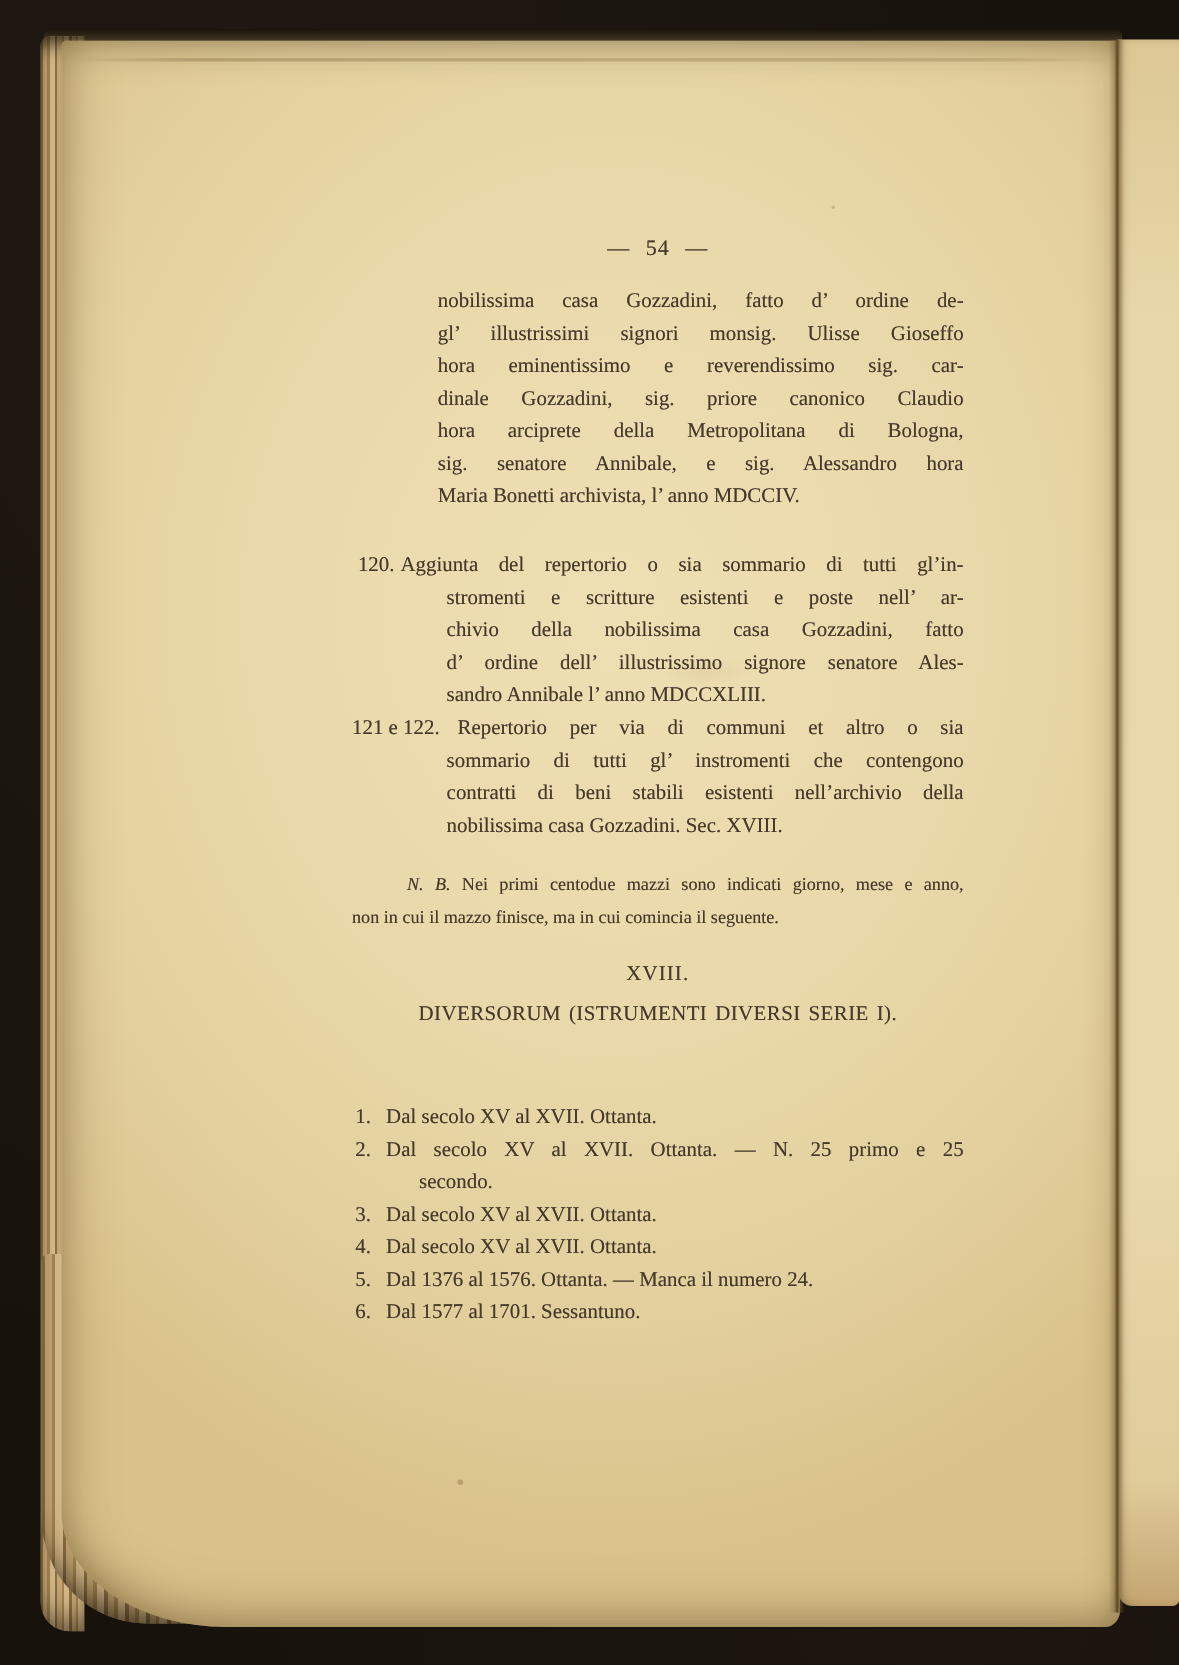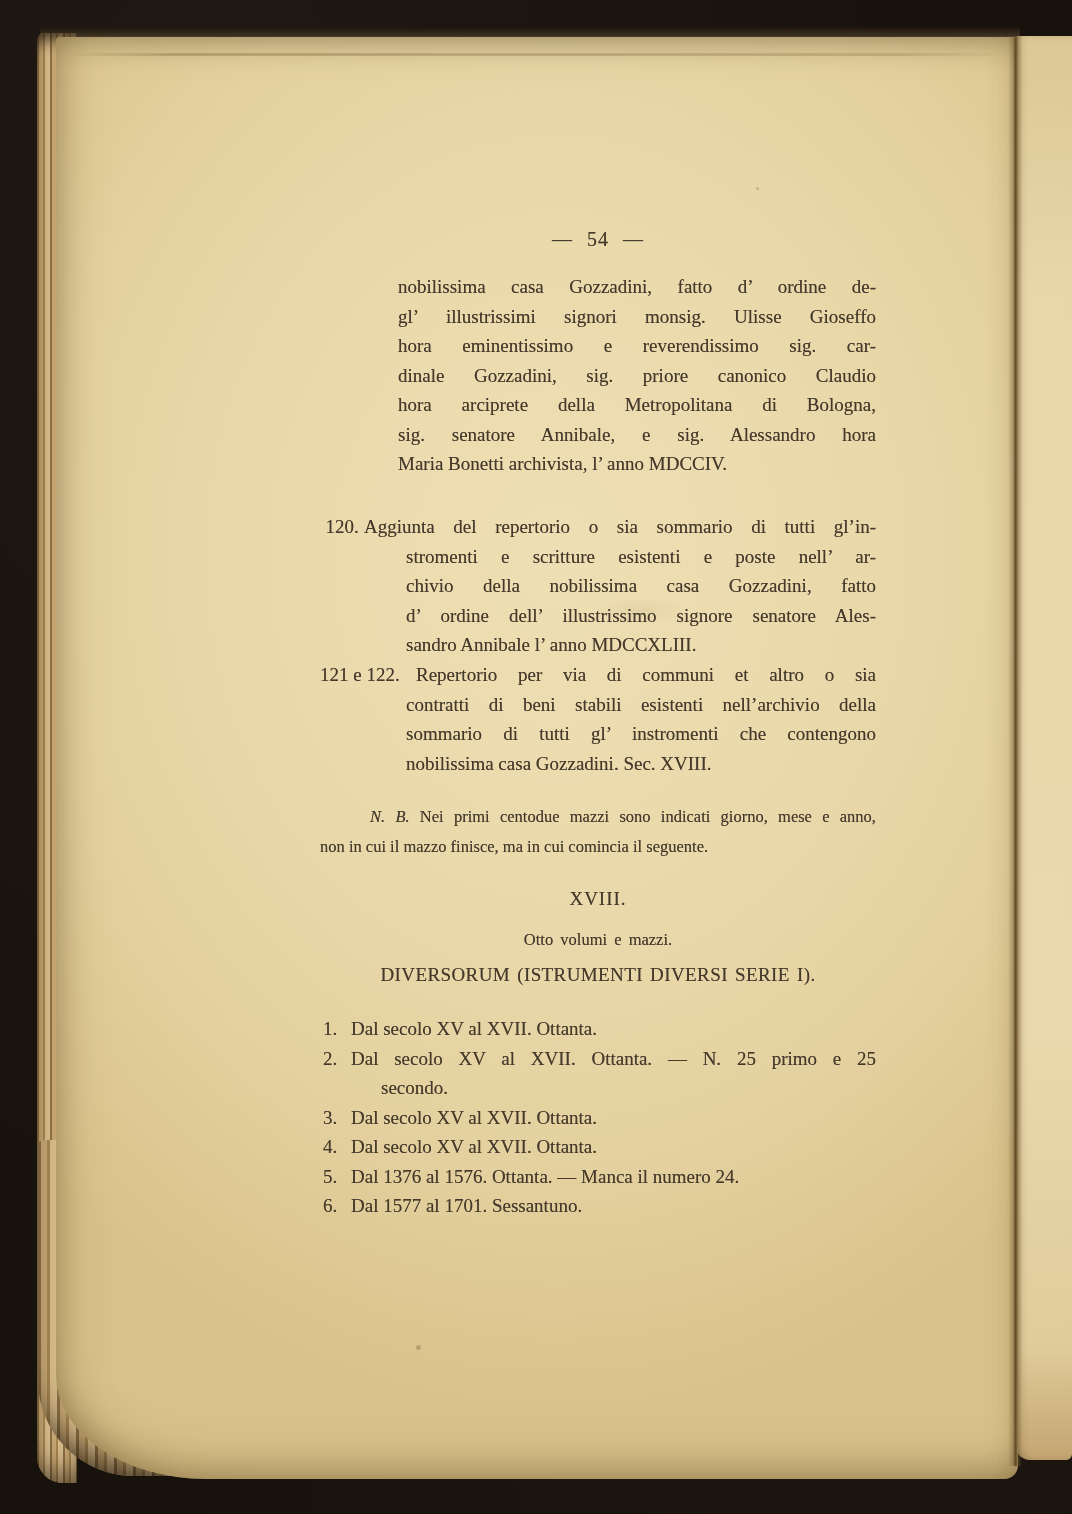--- a/index.html
+++ b/index.html
@@ -68,7 +68,7 @@
   }
 
   
-  .col{position:absolute;left:264px;top:17px;width:556px;height:1456px;font-size:19px;}
+  .col{position:absolute;left:264px;top:4px;width:556px;height:1456px;font-size:19px;}
   .jl{line-height:29.5px;text-align:justify;text-align-last:justify;overflow:hidden;}
   .plainlast .jl:last-child{text-align:left;text-align-last:left;}
 

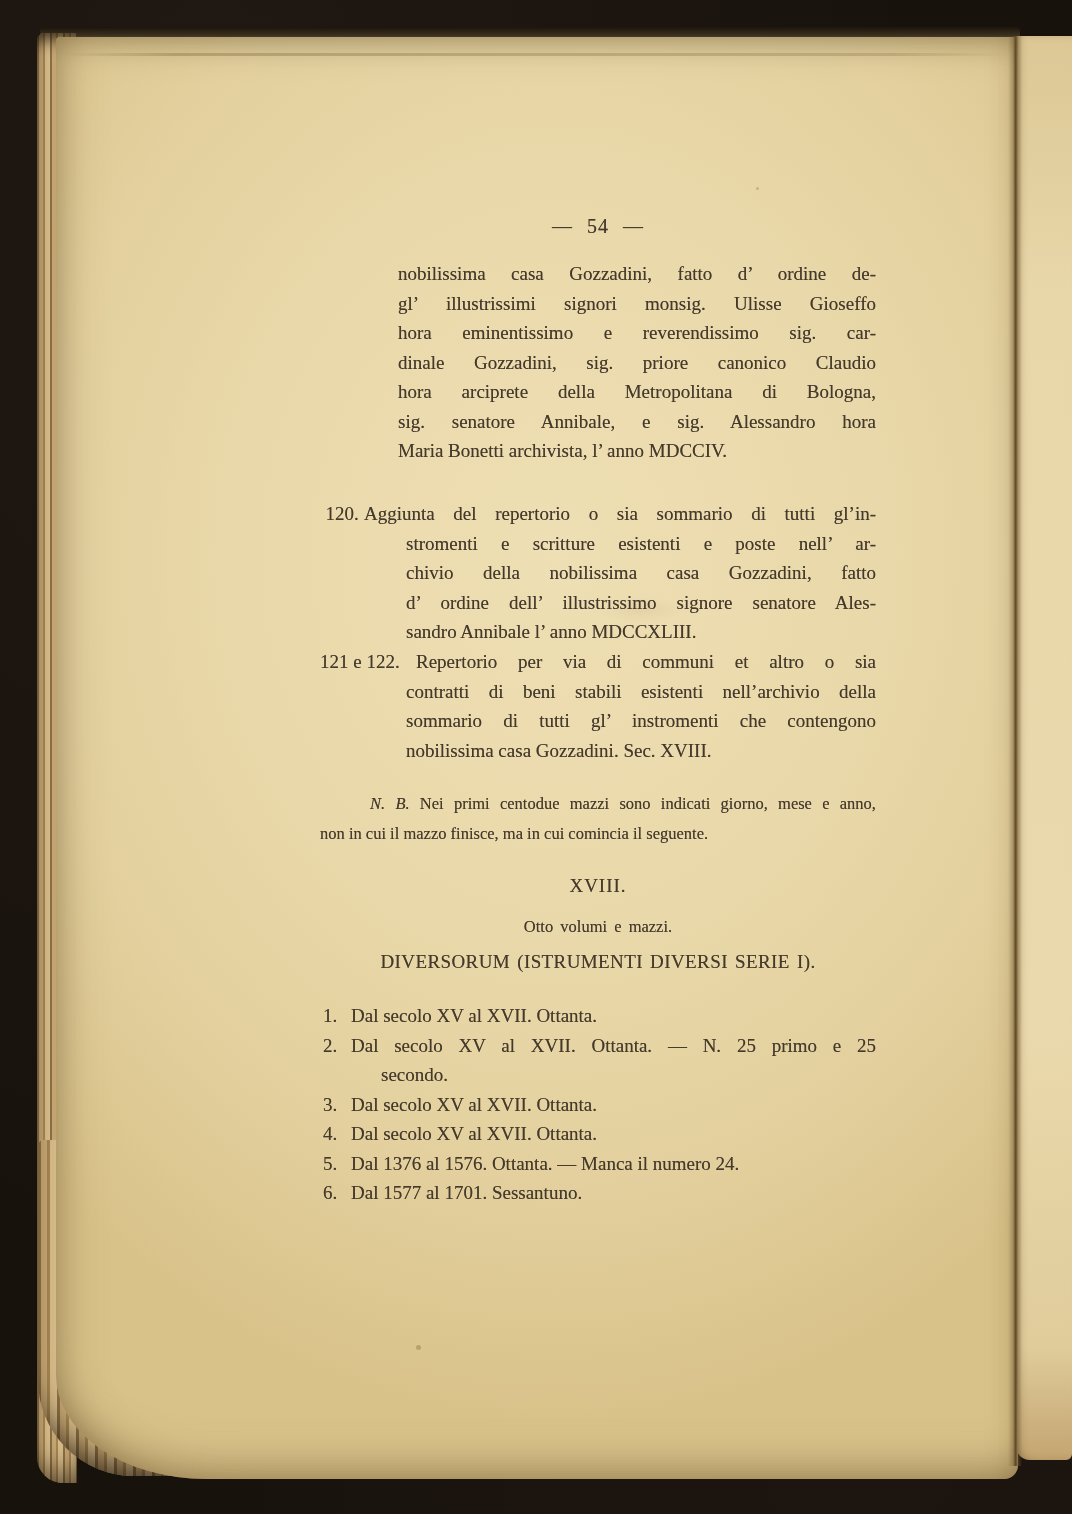--- a/index.html
+++ b/index.html
@@ -164,8 +164,8 @@
           <span class="jl fl">Repertorio per via di communi et altro o sia</span>
         </div>
         <div class="econt plainlast">
+          <div class="jl">sommario di tutti gl’ instromenti che contengono</div>
           <div class="jl">contratti di beni stabili esistenti nell’archivio della</div>
-          <div class="jl">sommario di tutti gl’ instromenti che contengono</div>
           <div class="jl">nobilissima casa Gozzadini. Sec. XVIII.</div>
         </div>
       </div>

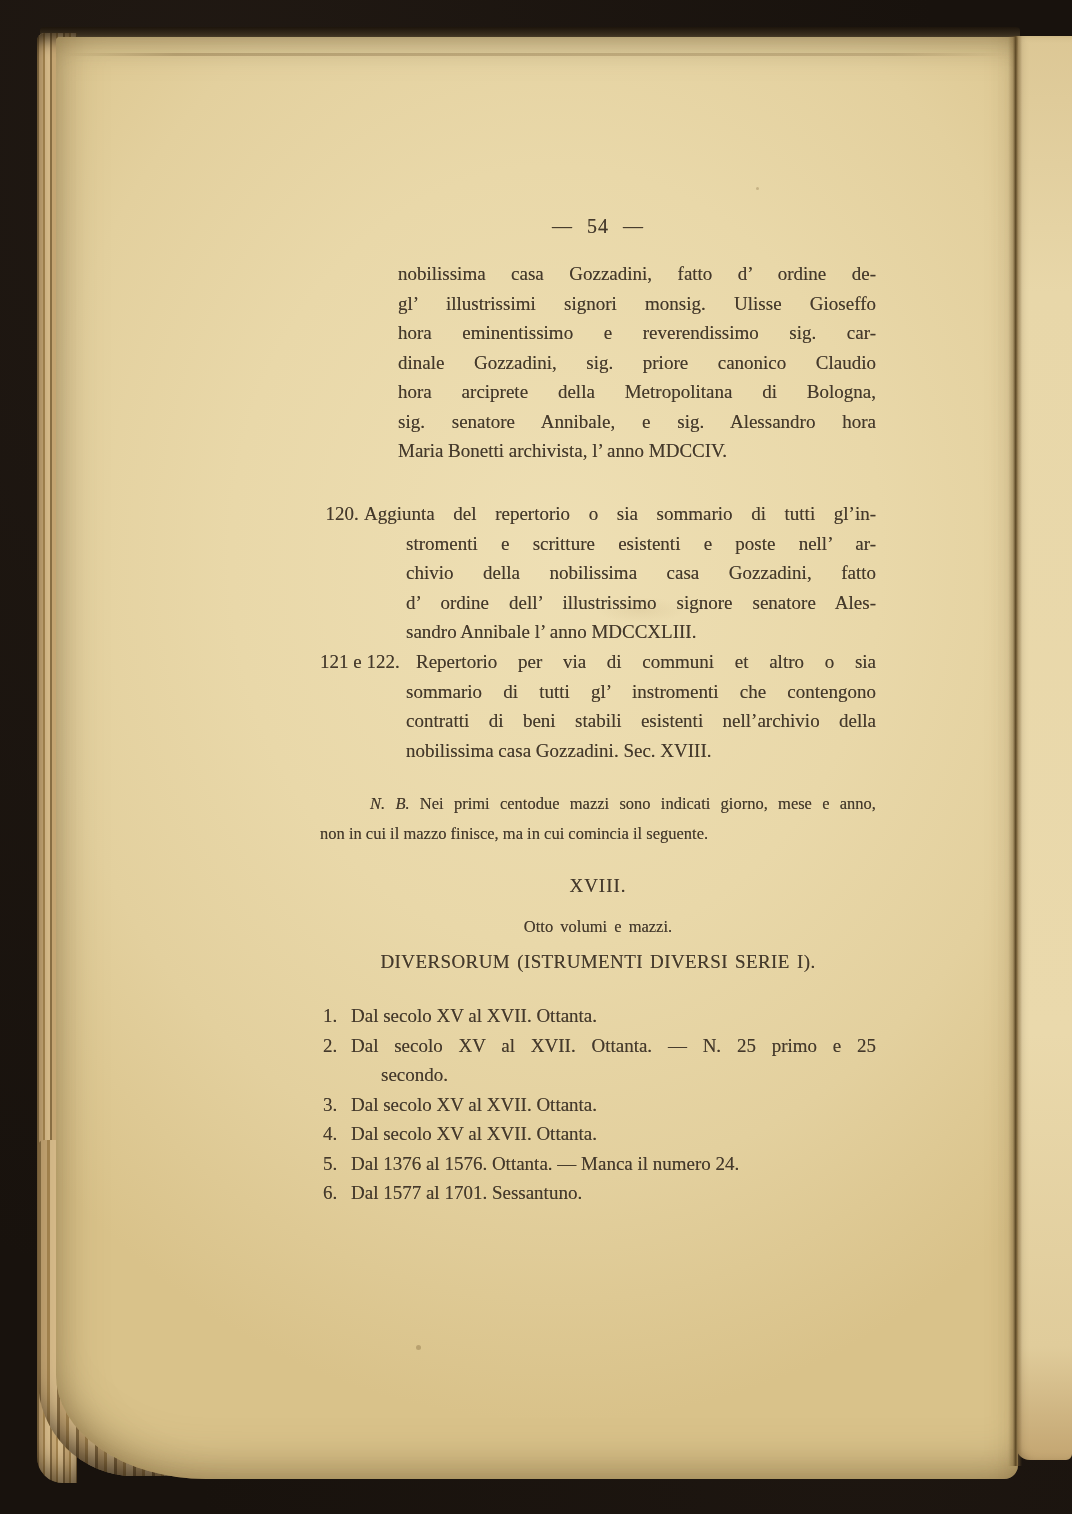--- a/index.html
+++ b/index.html
@@ -177,7 +177,6 @@
 
       <div class="sec">
         <div class="sec-num">XVIII.</div>
-        <div class="sec-sub">Otto volumi e mazzi.</div>
         <div class="sec-title">DIVERSORUM (ISTRUMENTI DIVERSI SERIE I).</div>
       </div>
 

